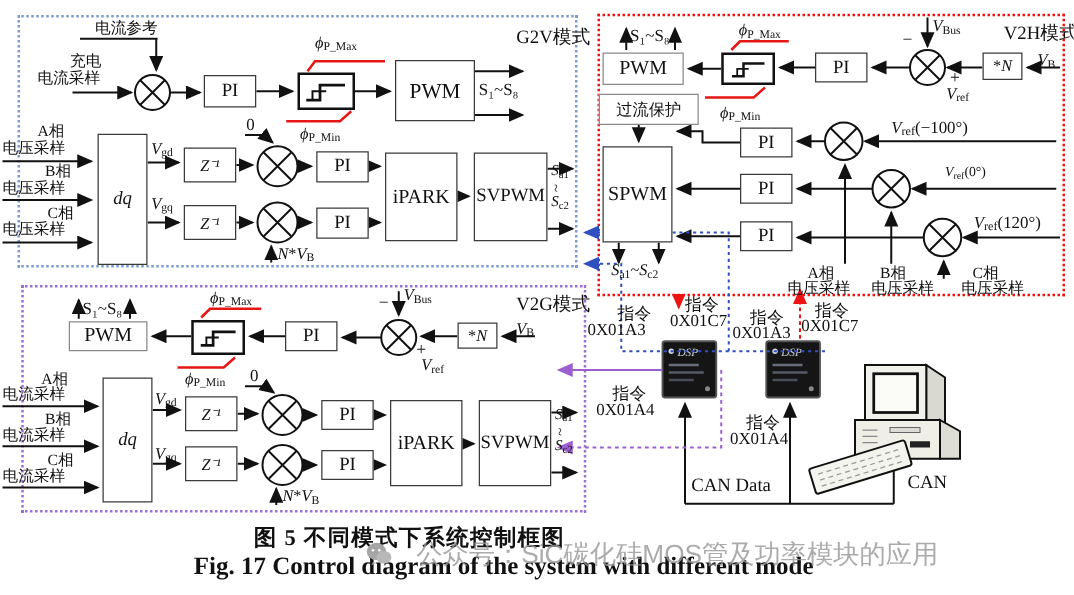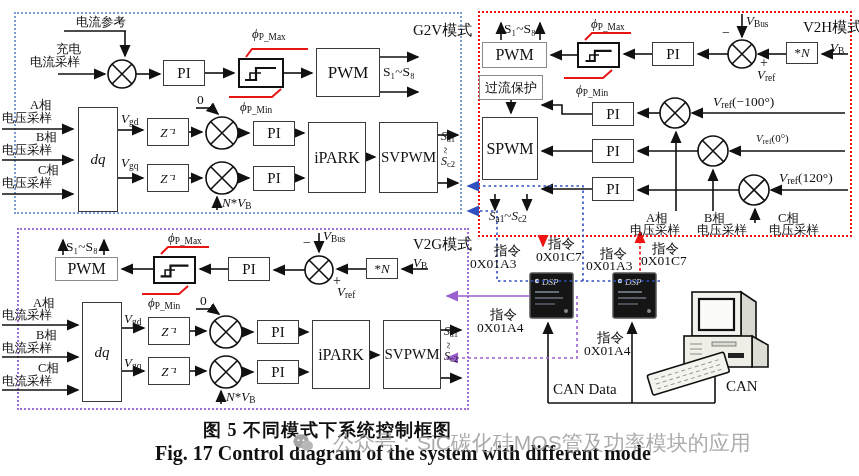--- a/index.html
+++ b/index.html
@@ -286,7 +286,7 @@
   </div>
   <div class="l" style="left:591px;top:17px;font-size:13px;"><i>ϕ</i><sub>P_Max</sub></div>
   <div class="l" style="left:576px;top:83px;font-size:13px;"><i>ϕ</i><sub>P_Min</sub></div>
-  <div class="b gray" style="left:479px;top:75px;width:64px;height:25px;font-size:13px;">
+  <div class="b gray" style="left:479px;top:75px;width:80px;height:25px;font-size:13px;">
       <span>过流保护</span>
     </div>
   <div class="b" style="left:482px;top:117px;width:56px;height:63px;font-size:16px;">

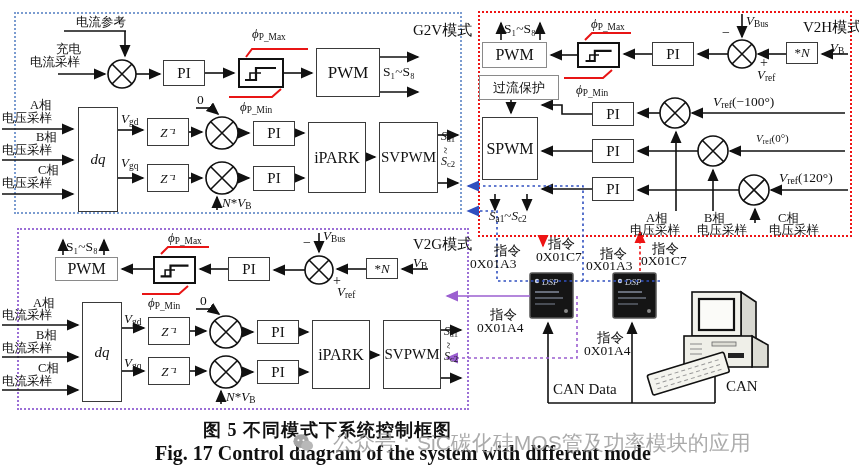--- a/index.html
+++ b/index.html
@@ -289,7 +289,7 @@
   <div class="b gray" style="left:479px;top:75px;width:80px;height:25px;font-size:13px;">
       <span>过流保护</span>
     </div>
-  <div class="b" style="left:482px;top:117px;width:56px;height:63px;font-size:16px;">
+  <div class="b" style="left:482px;top:117px;width:56px;height:77px;font-size:16px;">
       <span>SPWM</span>
     </div>
   <div class="b" style="left:652px;top:42px;width:42px;height:24px;font-size:15px;">

